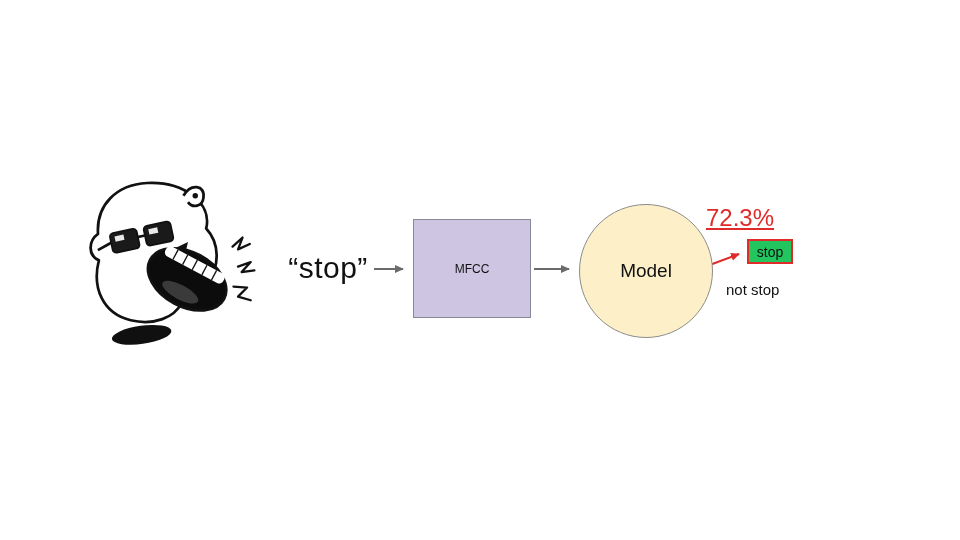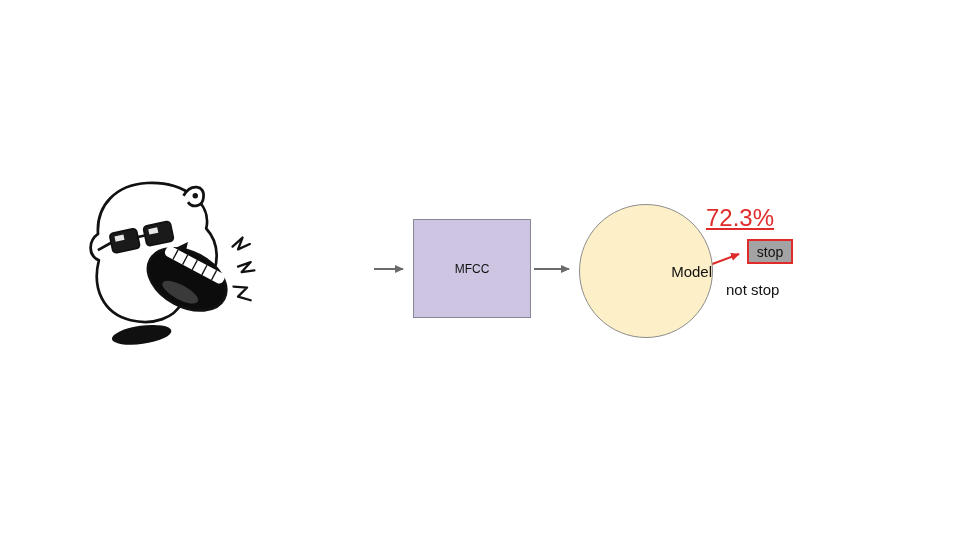--- a/index.html
+++ b/index.html
@@ -126,6 +126,7 @@
     </svg>
   </div>
 
+  <div class="input-word">“stop”</div>
 
   <div class="mfcc-box">
     <span>MFCC</span>

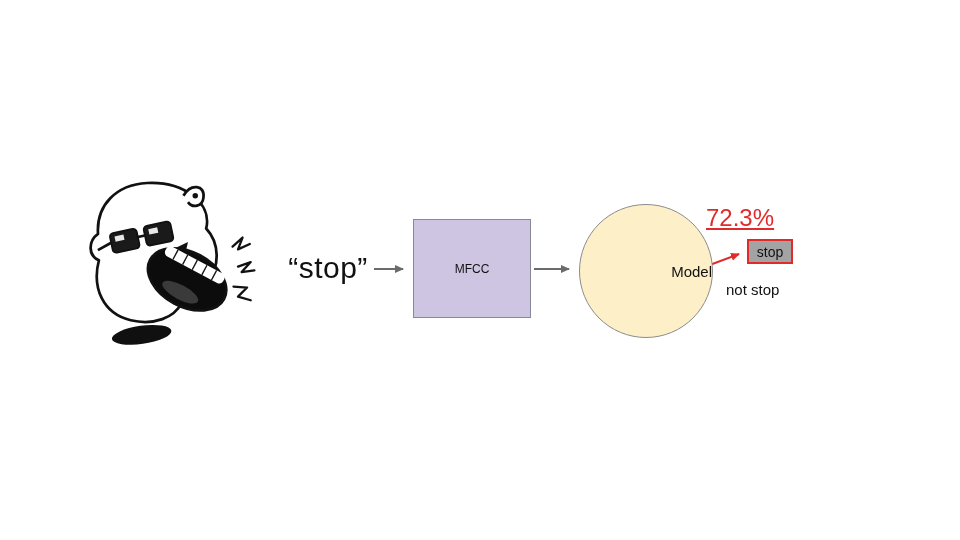--- a/index.html
+++ b/index.html
@@ -55,7 +55,7 @@
     display:flex;align-items:center;justify-content:center;
     font-size:14px;color:var(--text);
     box-sizing:border-box;
-    background:#a3a3a3;
+    background:#22c55e;
   }
   .alternative-label{
     position:absolute;left:726px;top:281px;

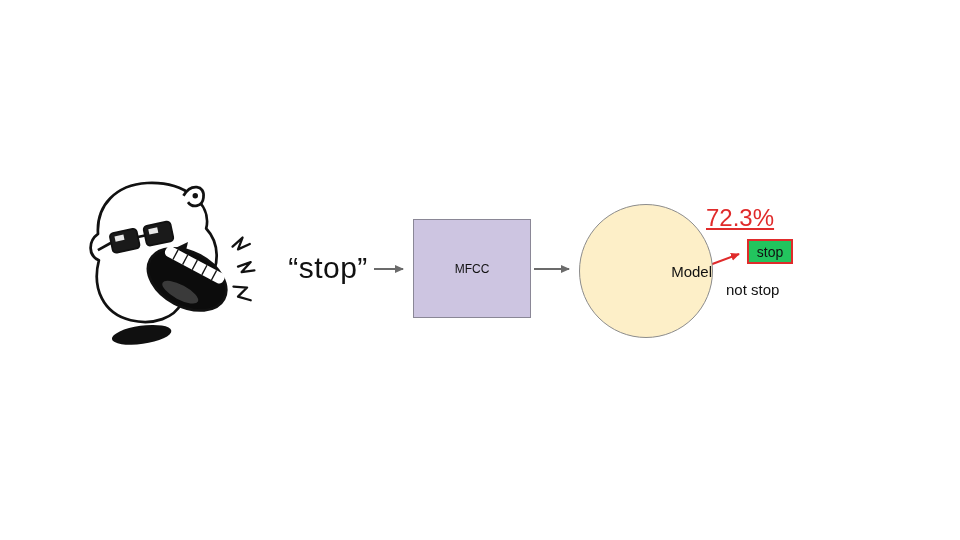--- a/index.html
+++ b/index.html
@@ -41,8 +41,8 @@
     background:var(--model-fill);
     border:1.5px solid var(--model-border);
     border-radius:50%;
-    display:flex;align-items:center;justify-content:flex-end;
-    font-size:15px;
+    display:flex;align-items:center;justify-content:center;
+    font-size:19px;
     box-sizing:border-box;
   }
   .probability{

